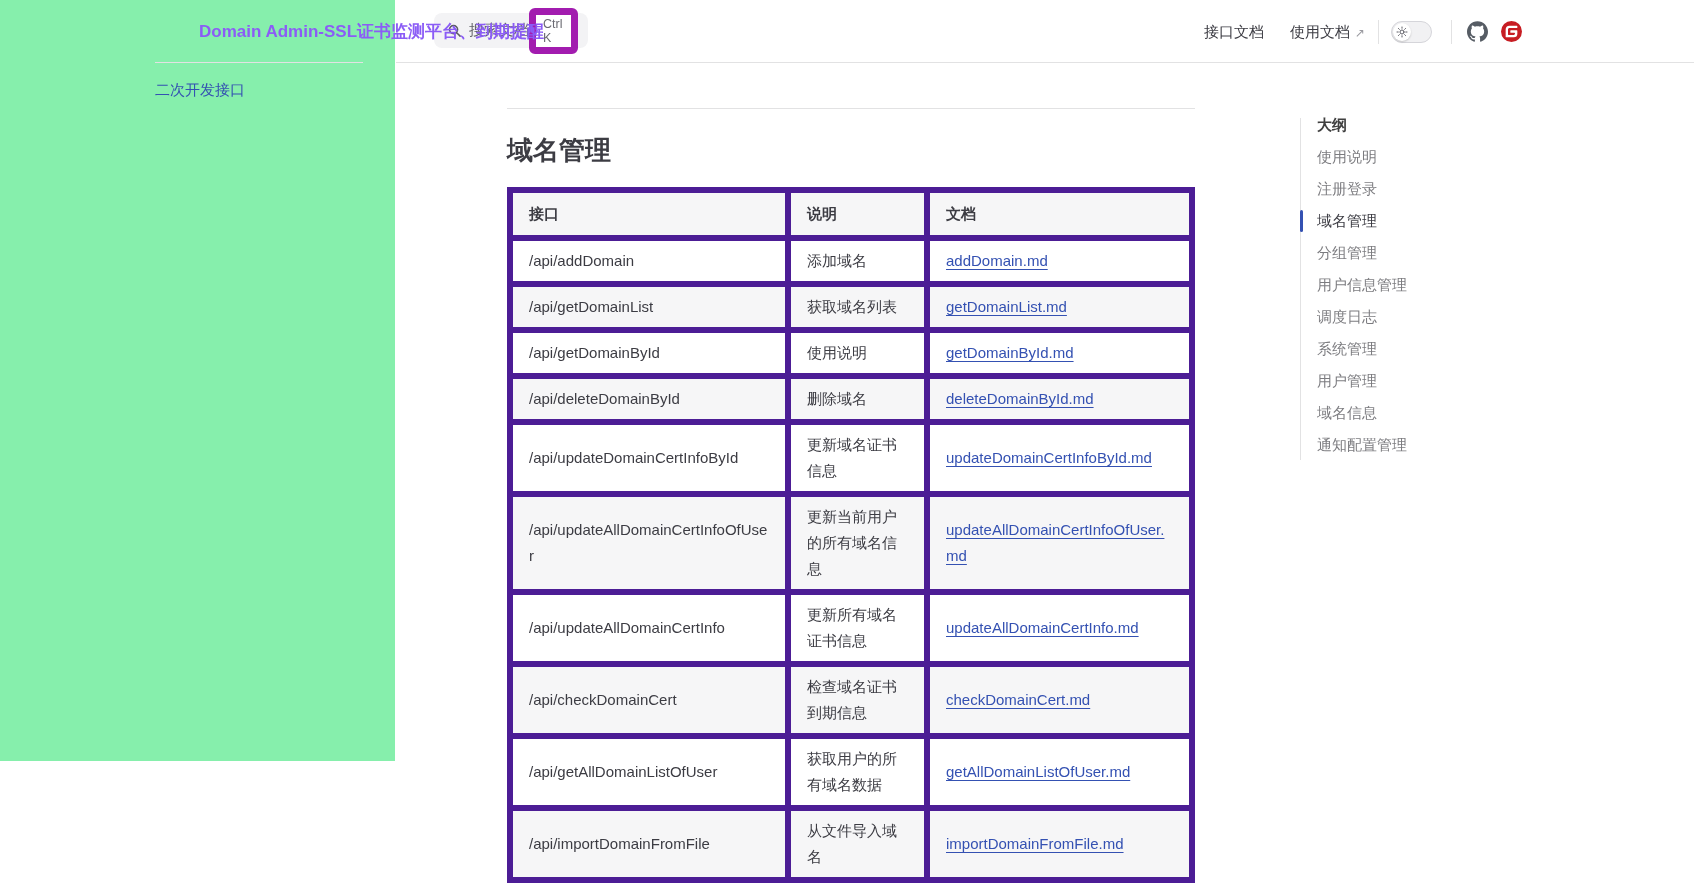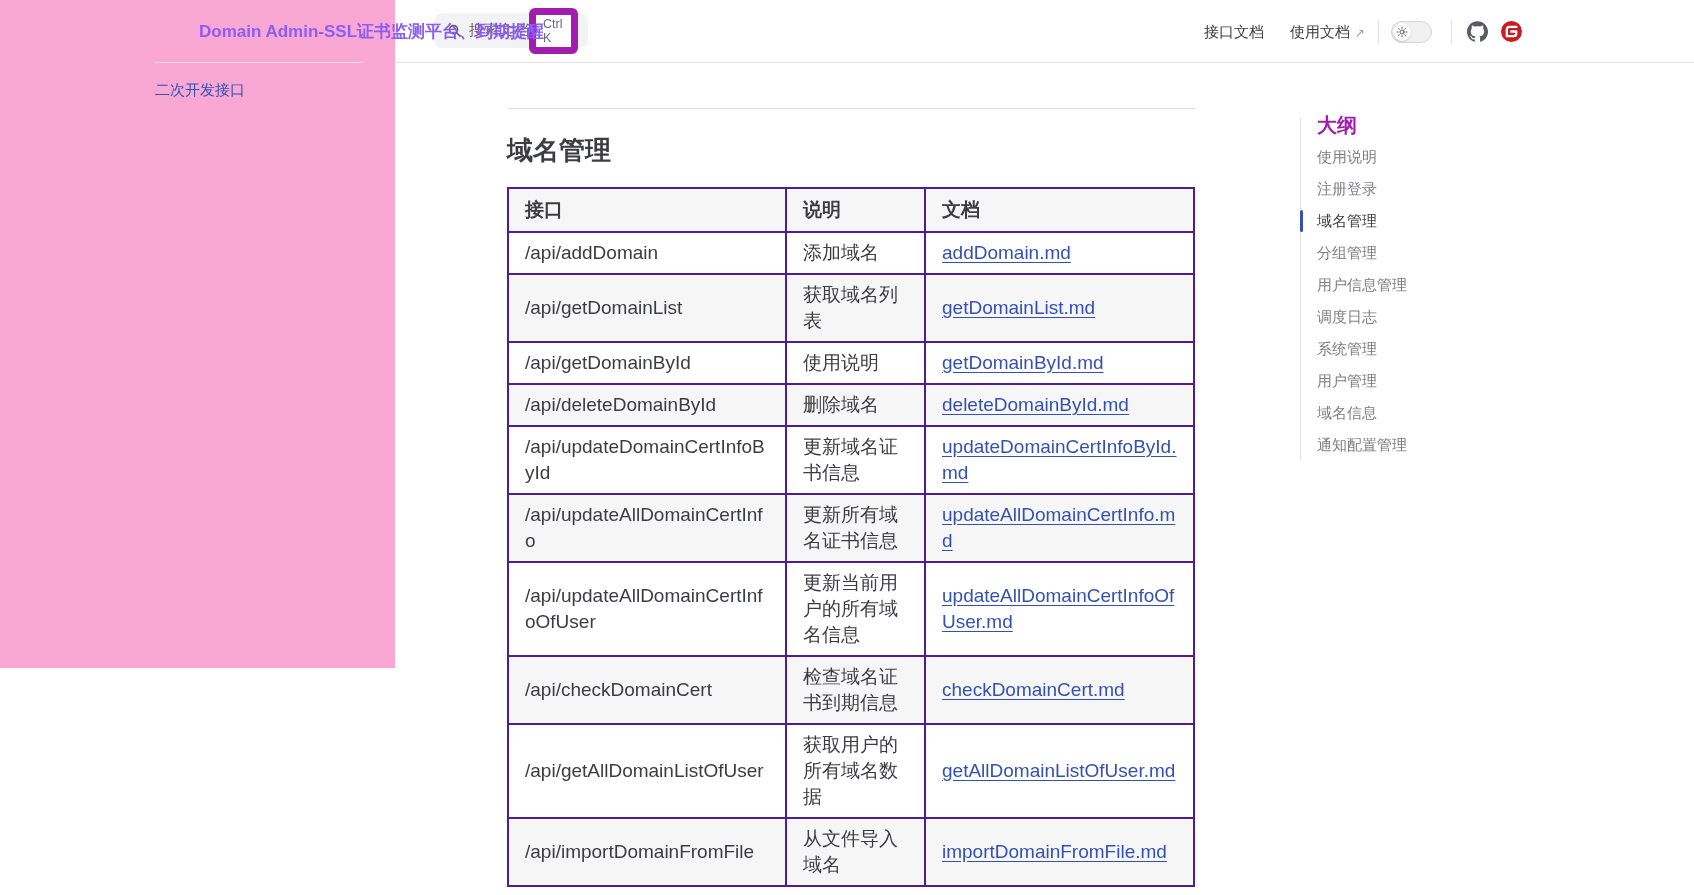--- a/index.html
+++ b/index.html
@@ -8,7 +8,7 @@
   .stage { position:relative; width:1694px; height:895px; overflow:hidden; background:#fff; }
 
   
-  .sidebar { position:absolute; left:0; top:0; width:395px; height:668px; background:#f9a8d4; z-index:1; }
+  .sidebar { position:absolute; left:0; top:0; width:395px; height:761px; background:#86efac; z-index:1; }
   .sidebar-top-divider { position:absolute; left:155px; top:62px; width:208px; height:1px; background:#e2e2e3; }
   .sidebar-link { position:absolute; left:155px; top:81px; font-size:15px; font-weight:500;
     color:#3451b2; text-decoration:none; cursor:pointer; }

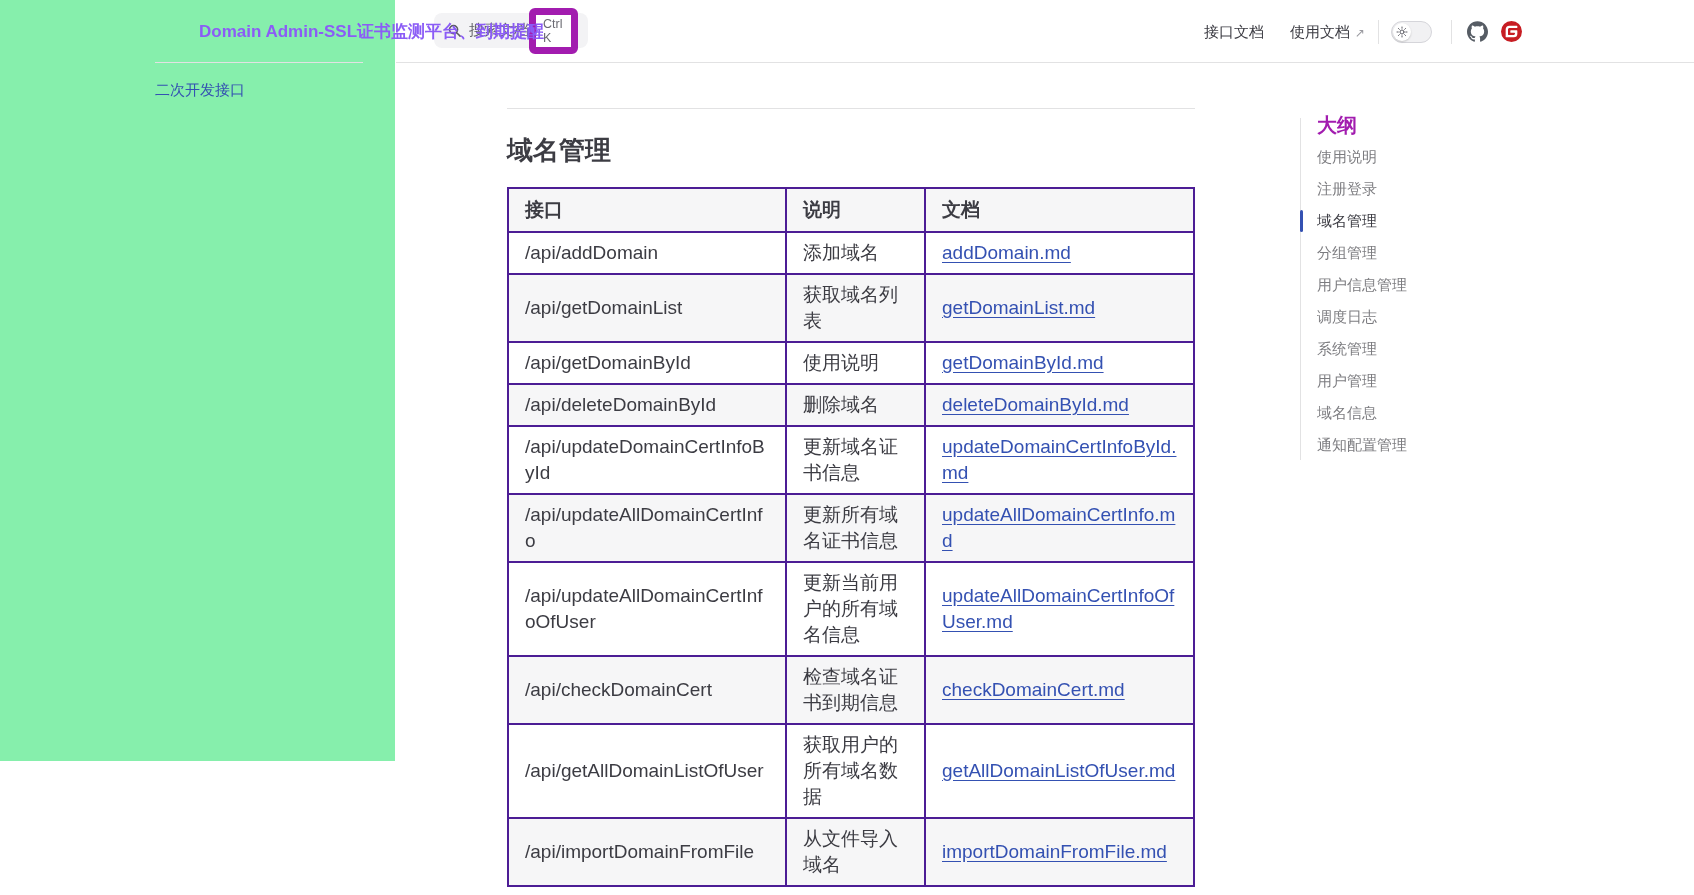--- a/index.html
+++ b/index.html
@@ -57,7 +57,7 @@
   .outline-rail { position:absolute; left:0; top:9px; width:1px; height:342px; background:#e2e2e3; }
   .outline-marker { position:absolute; left:0; top:101px; width:3px; height:22px; background:#3451b2; border-radius:2px; }
   .outline-inner { padding-left:17px; }
-  .outline-title { font-size:20px; font-weight:600; line-height:32px; color:#a21caf; }
+  .outline-title { font-size:15px; font-weight:600; line-height:32px; color:#404040; }
   .outline-item { font-size:15px; line-height:32px; color:rgba(60,60,67,.68); cursor:pointer; white-space:nowrap; }
   .outline-item.active { color:#3c3c43; }
 </style>

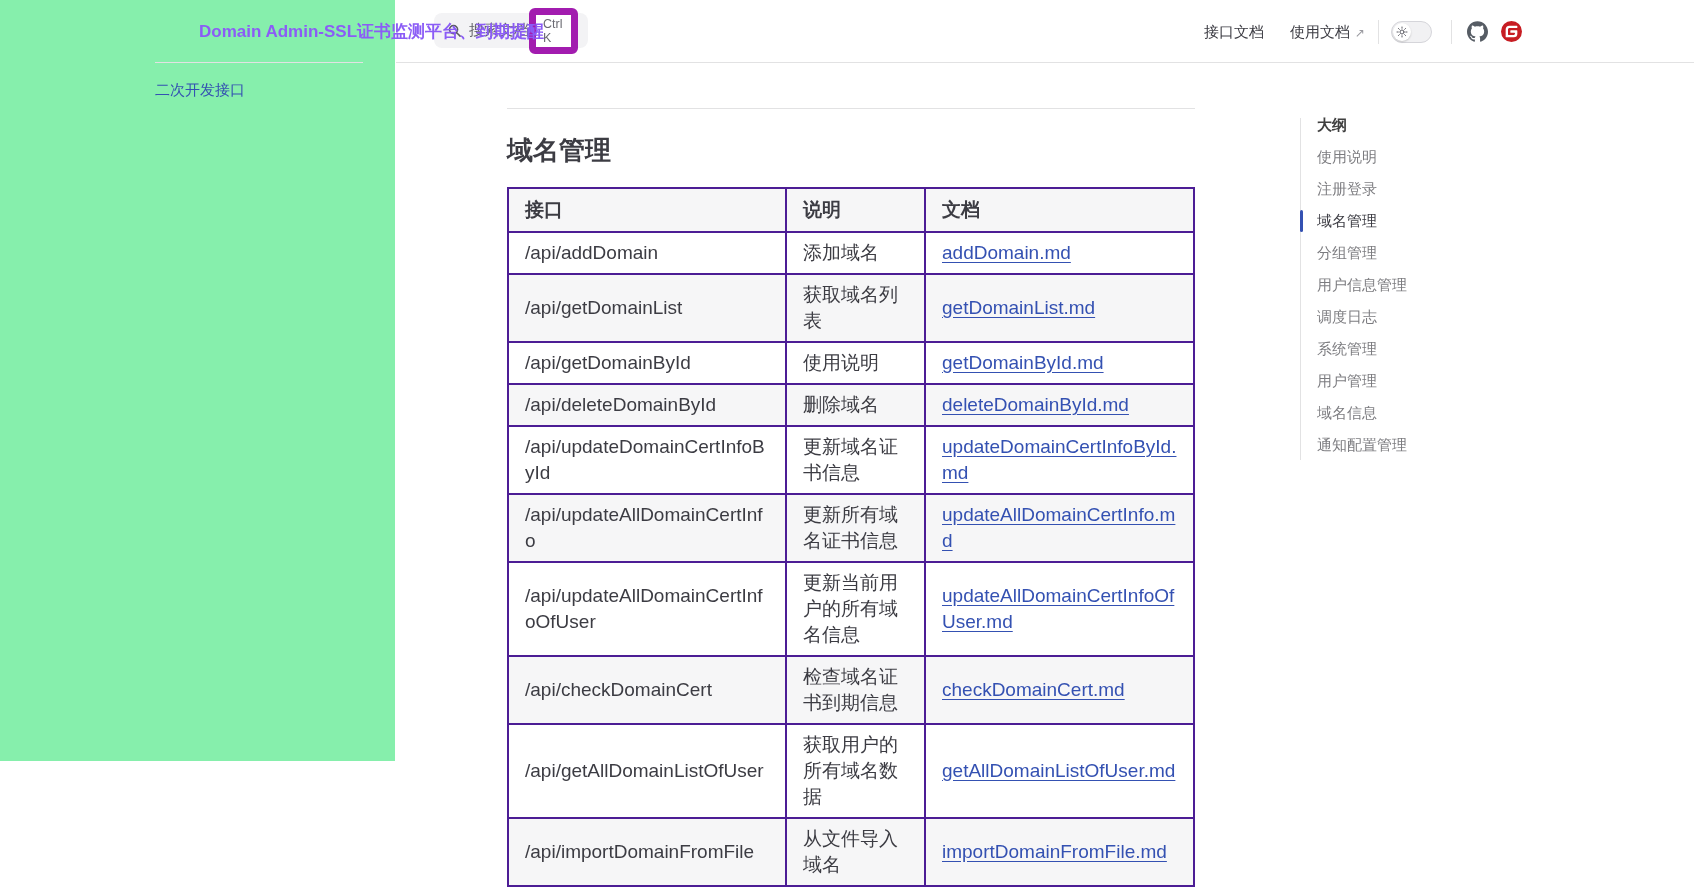--- a/index.html
+++ b/index.html
@@ -46,7 +46,7 @@
   .content h2 { border-top:1px solid #e2e2e3; padding-top:25px; margin-bottom:21px;
     font-size:26px; line-height:32px; font-weight:700; color:#3c3c43; }
   table.api-table { border-collapse:collapse; width:100%; table-layout:fixed; }
-  .api-table th, .api-table td { border:2px solid #4c1d95; padding:7px 16px; font-size:19px;
+  .api-table th, .api-table td { border:6px solid #4c1d95; padding:7px 16px; font-size:15px;
     line-height:26px; text-align:left; vertical-align:middle; color:#3c3c43; word-break:break-word; }
   .api-table th { background:#f6f6f7; font-weight:600; padding:8px 16px; }
   .api-table tbody tr:nth-child(even) { background:#f6f6f7; }

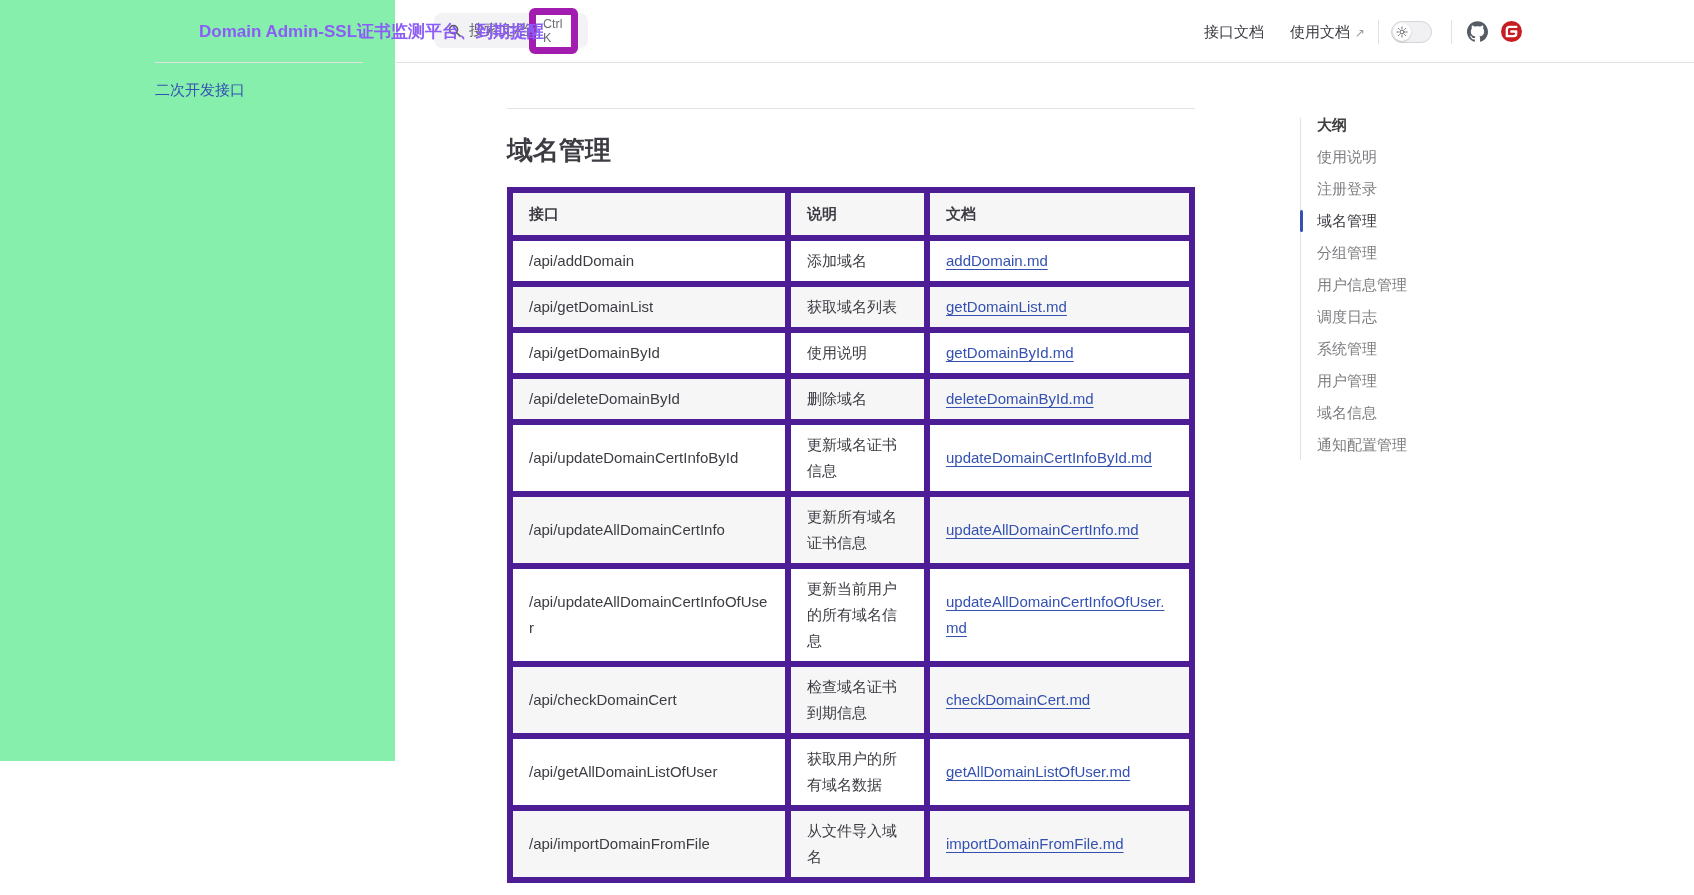--- a/index.html
+++ b/index.html
@@ -164,14 +164,14 @@
             <td><a>updateDomainCertInfoById.md</a></td>
           </tr>
           <tr>
+            <td>/api/updateAllDomainCertInfoOfUser</td>
+            <td>更新当前用户的所有域名信息</td>
+            <td><a>updateAllDomainCertInfoOfUser.md</a></td>
+          </tr>
+          <tr>
             <td>/api/updateAllDomainCertInfo</td>
             <td>更新所有域名证书信息</td>
             <td><a>updateAllDomainCertInfo.md</a></td>
-          </tr>
-          <tr>
-            <td>/api/updateAllDomainCertInfoOfUser</td>
-            <td>更新当前用户的所有域名信息</td>
-            <td><a>updateAllDomainCertInfoOfUser.md</a></td>
           </tr>
           <tr>
             <td>/api/checkDomainCert</td>

